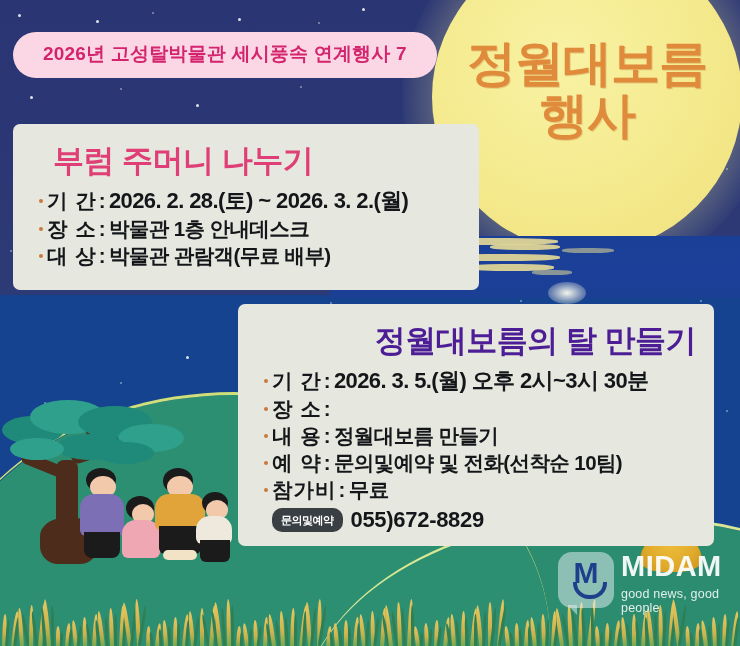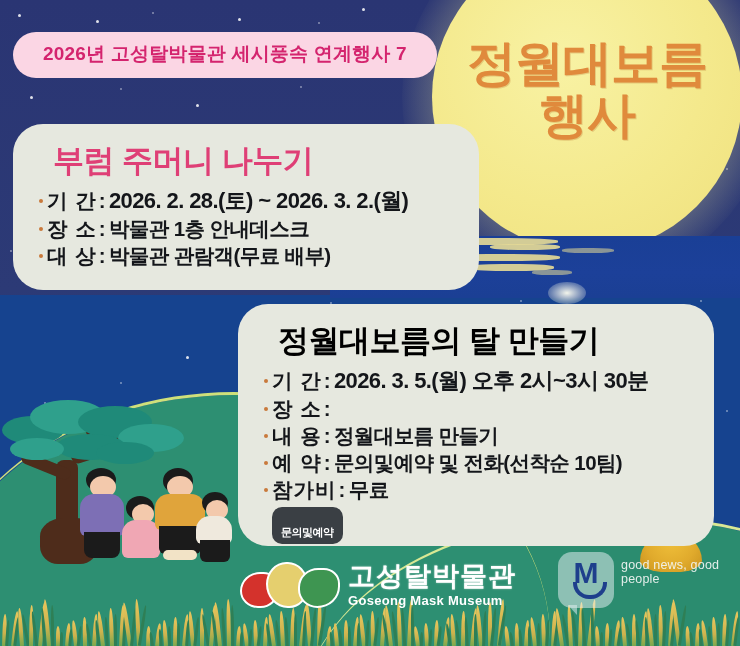--- a/index.html
+++ b/index.html
@@ -177,7 +177,7 @@
   .card {
     position: absolute;
     background: #e6e8df;
-    border-radius: 30px;
+    border-radius: 7px;
     box-sizing: border-box;
   }
   .card-1 {

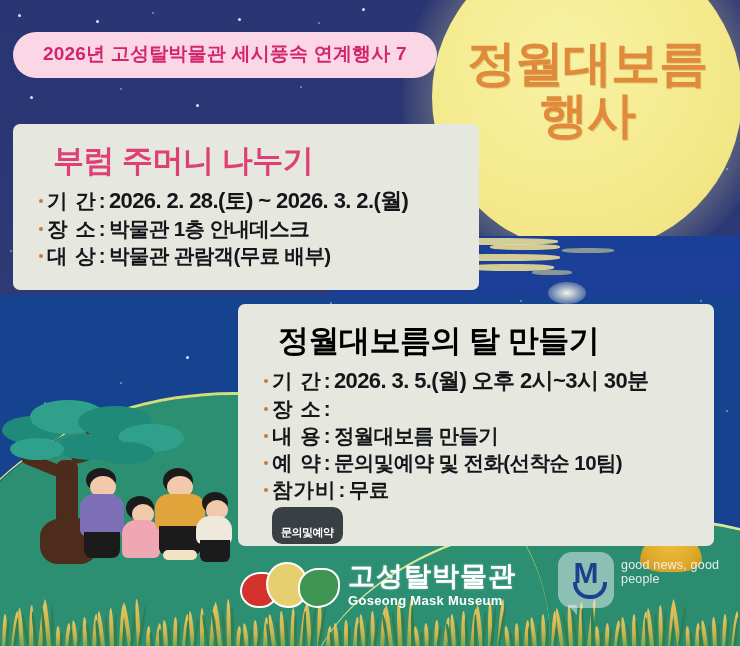--- a/index.html
+++ b/index.html
@@ -197,7 +197,7 @@
     margin: 4px 0 4px 14px;
   }
   .card-head.pink { color: #df3f76; }
-  .card-head.green { color: #000000; }
+  .card-head.green { color: #4c1d95; text-align: right; }
 
   .lines { margin: 0; padding: 0; list-style: none; }
   .line {

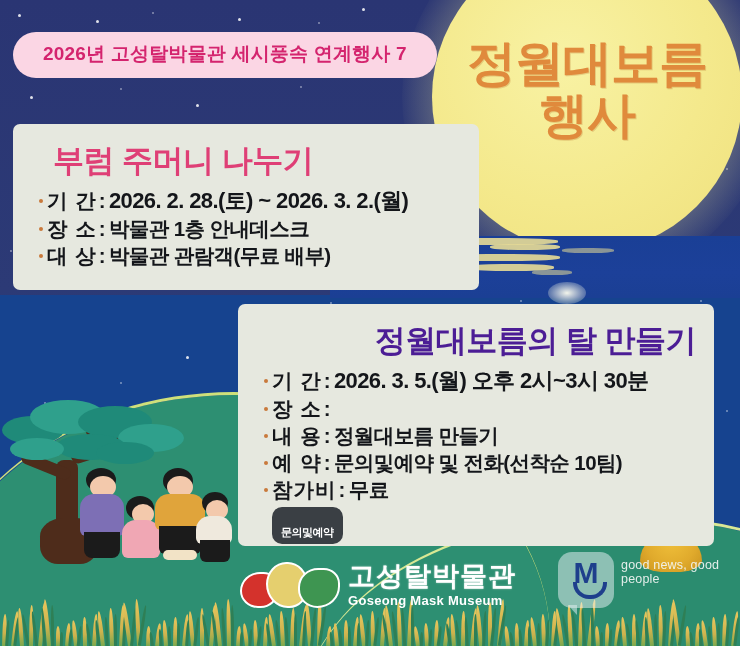--- a/index.html
+++ b/index.html
@@ -239,7 +239,7 @@
     color: #ffffff;
     font-size: 11px;
     font-weight: bold;
-    padding: 18px 9px 4px 9px;
+    padding: 5px 9px 4px 9px;
     border-radius: 10px;
     letter-spacing: -.5px;
     white-space: nowrap;

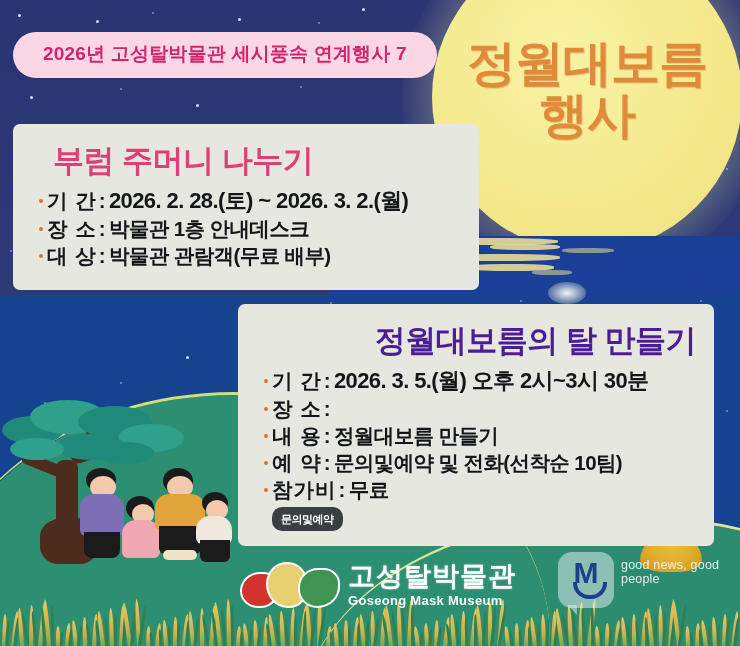--- a/index.html
+++ b/index.html
@@ -688,6 +688,7 @@
       </ul>
     <div class="phone-row">
       <span class="phone-badge">문의및예약</span>
+      <span class="phone-num">055)672-8829</span>
     </div>
   </div>
 

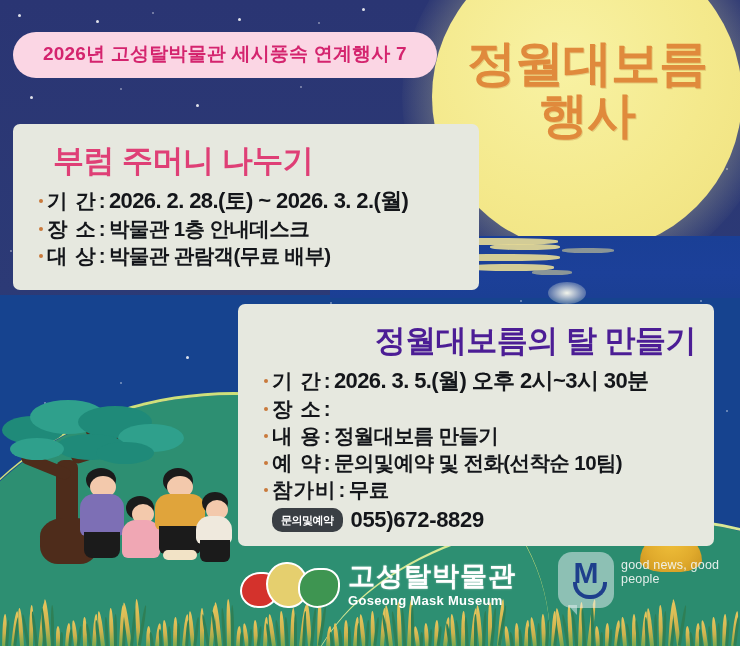--- a/index.html
+++ b/index.html
@@ -692,17 +692,6 @@
     </div>
   </div>
 
-  <div class="museum-logo">
-    <div class="blobs">
-      <div class="blob blob-red"></div>
-      <div class="blob blob-yel"></div>
-      <div class="blob blob-grn"></div>
-    </div>
-    <div class="museum-text">
-      <div class="museum-kr">고성탈박물관</div>
-      <div class="museum-en">Goseong Mask Museum</div>
-    </div>
-  </div>
 
   <div class="midam">
     <div class="midam-mark">

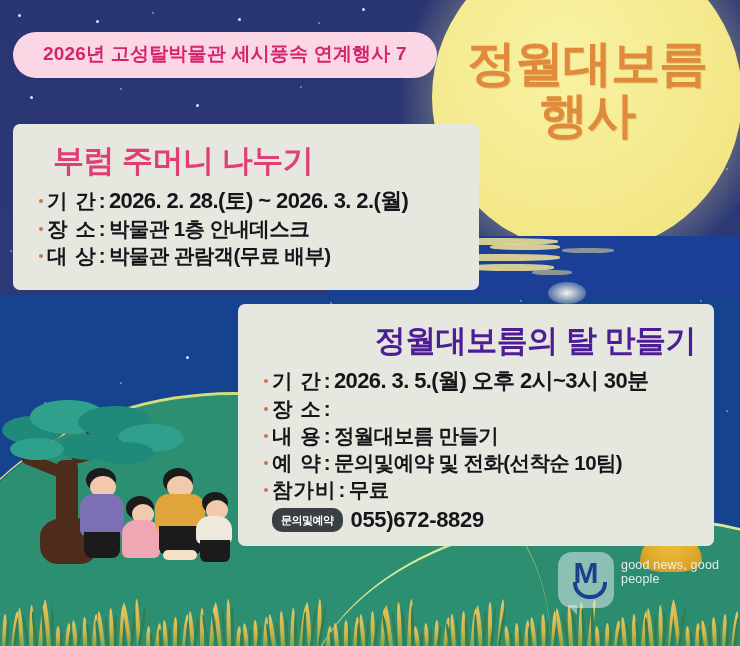--- a/index.html
+++ b/index.html
@@ -700,6 +700,7 @@
       <div class="midam-tail"></div>
     </div>
     <div class="midam-words">
+      <div class="midam-name">MIDAM</div>
       <div class="midam-tag">good news, good people</div>
     </div>
   </div>

